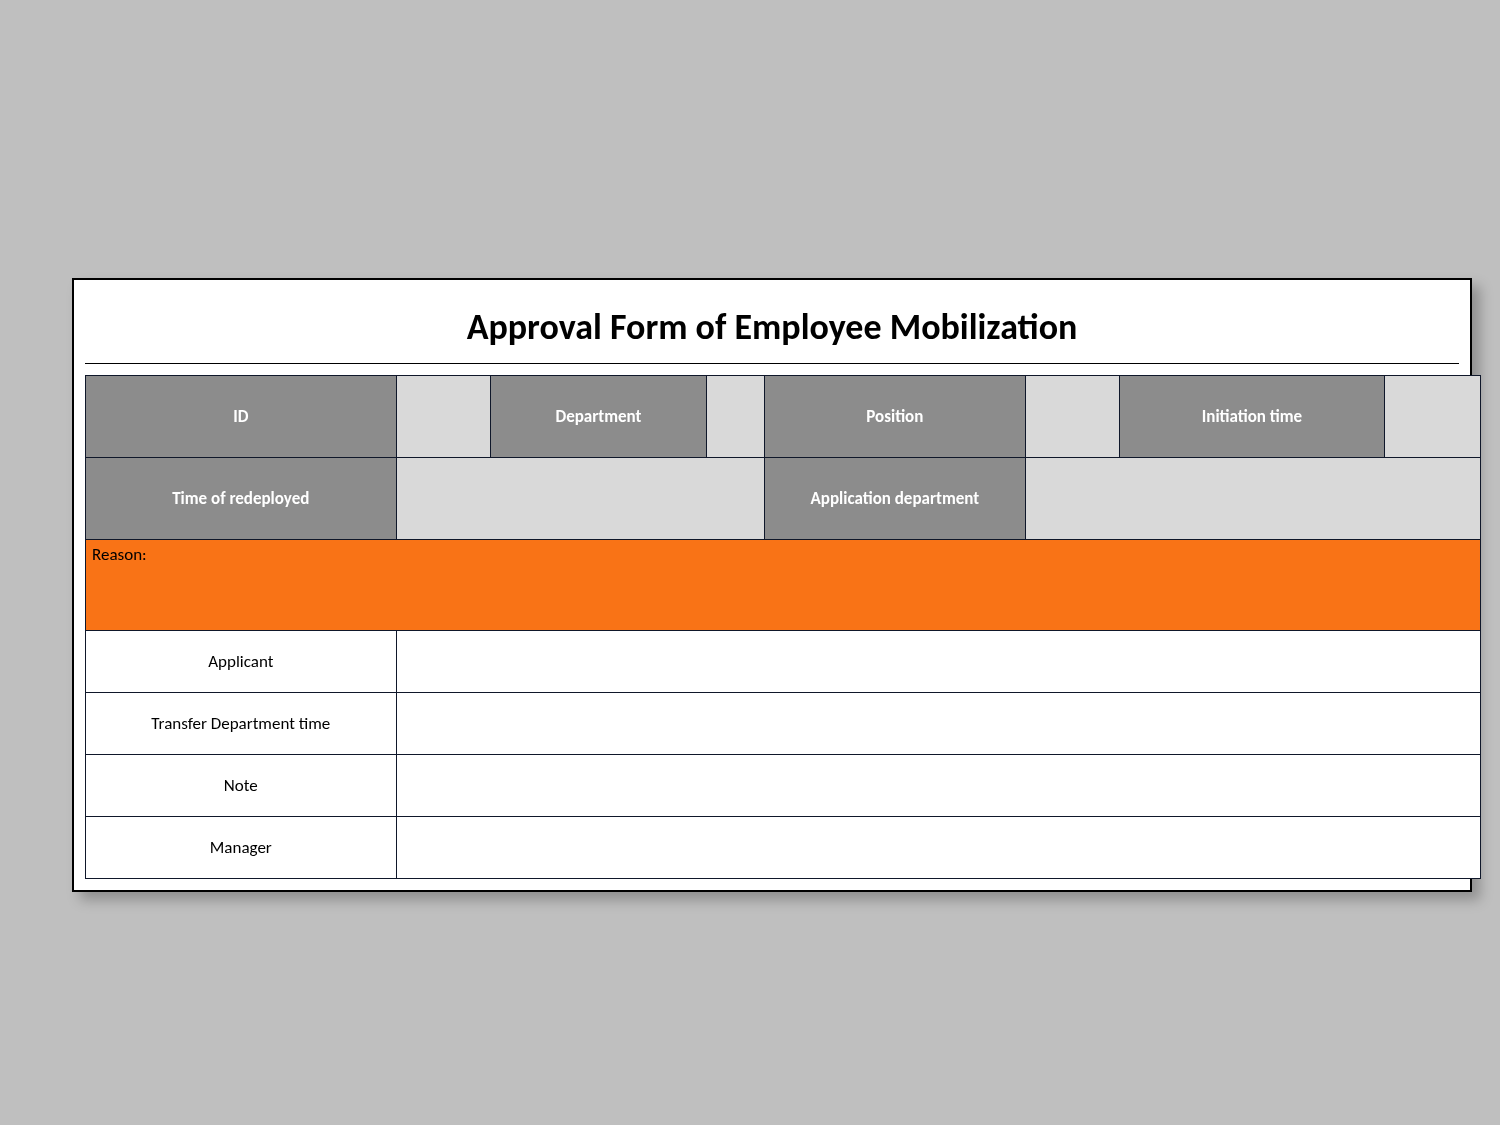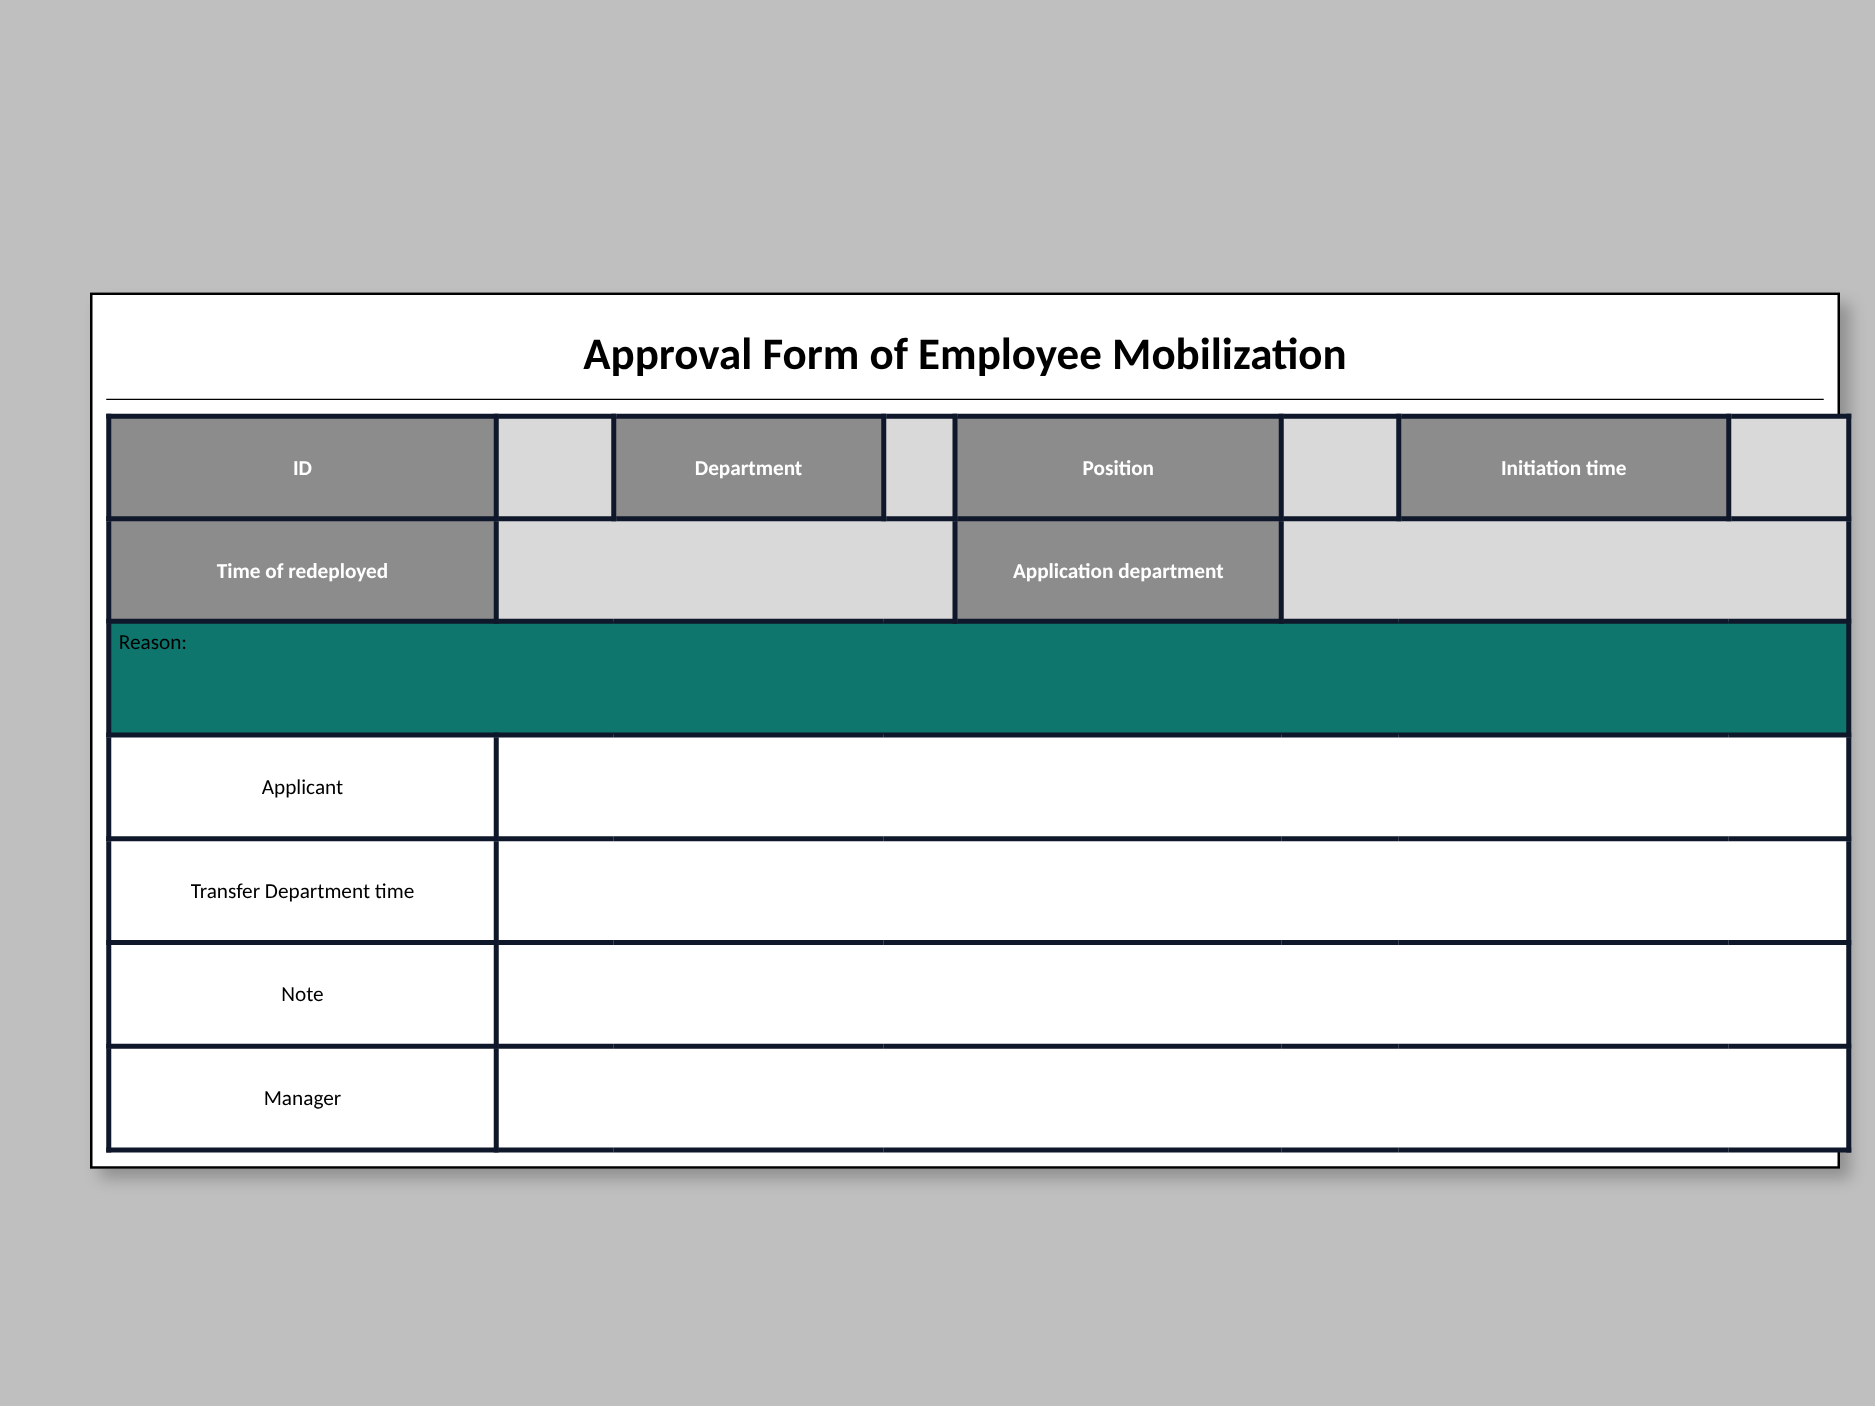--- a/index.html
+++ b/index.html
@@ -36,7 +36,7 @@
       table-layout: fixed;
     }
     td {
-      border: 4px solid #0f172a;
+      border: 1px solid #0f172a;
       vertical-align: middle;
       text-align: center;
       font-size: 17px;

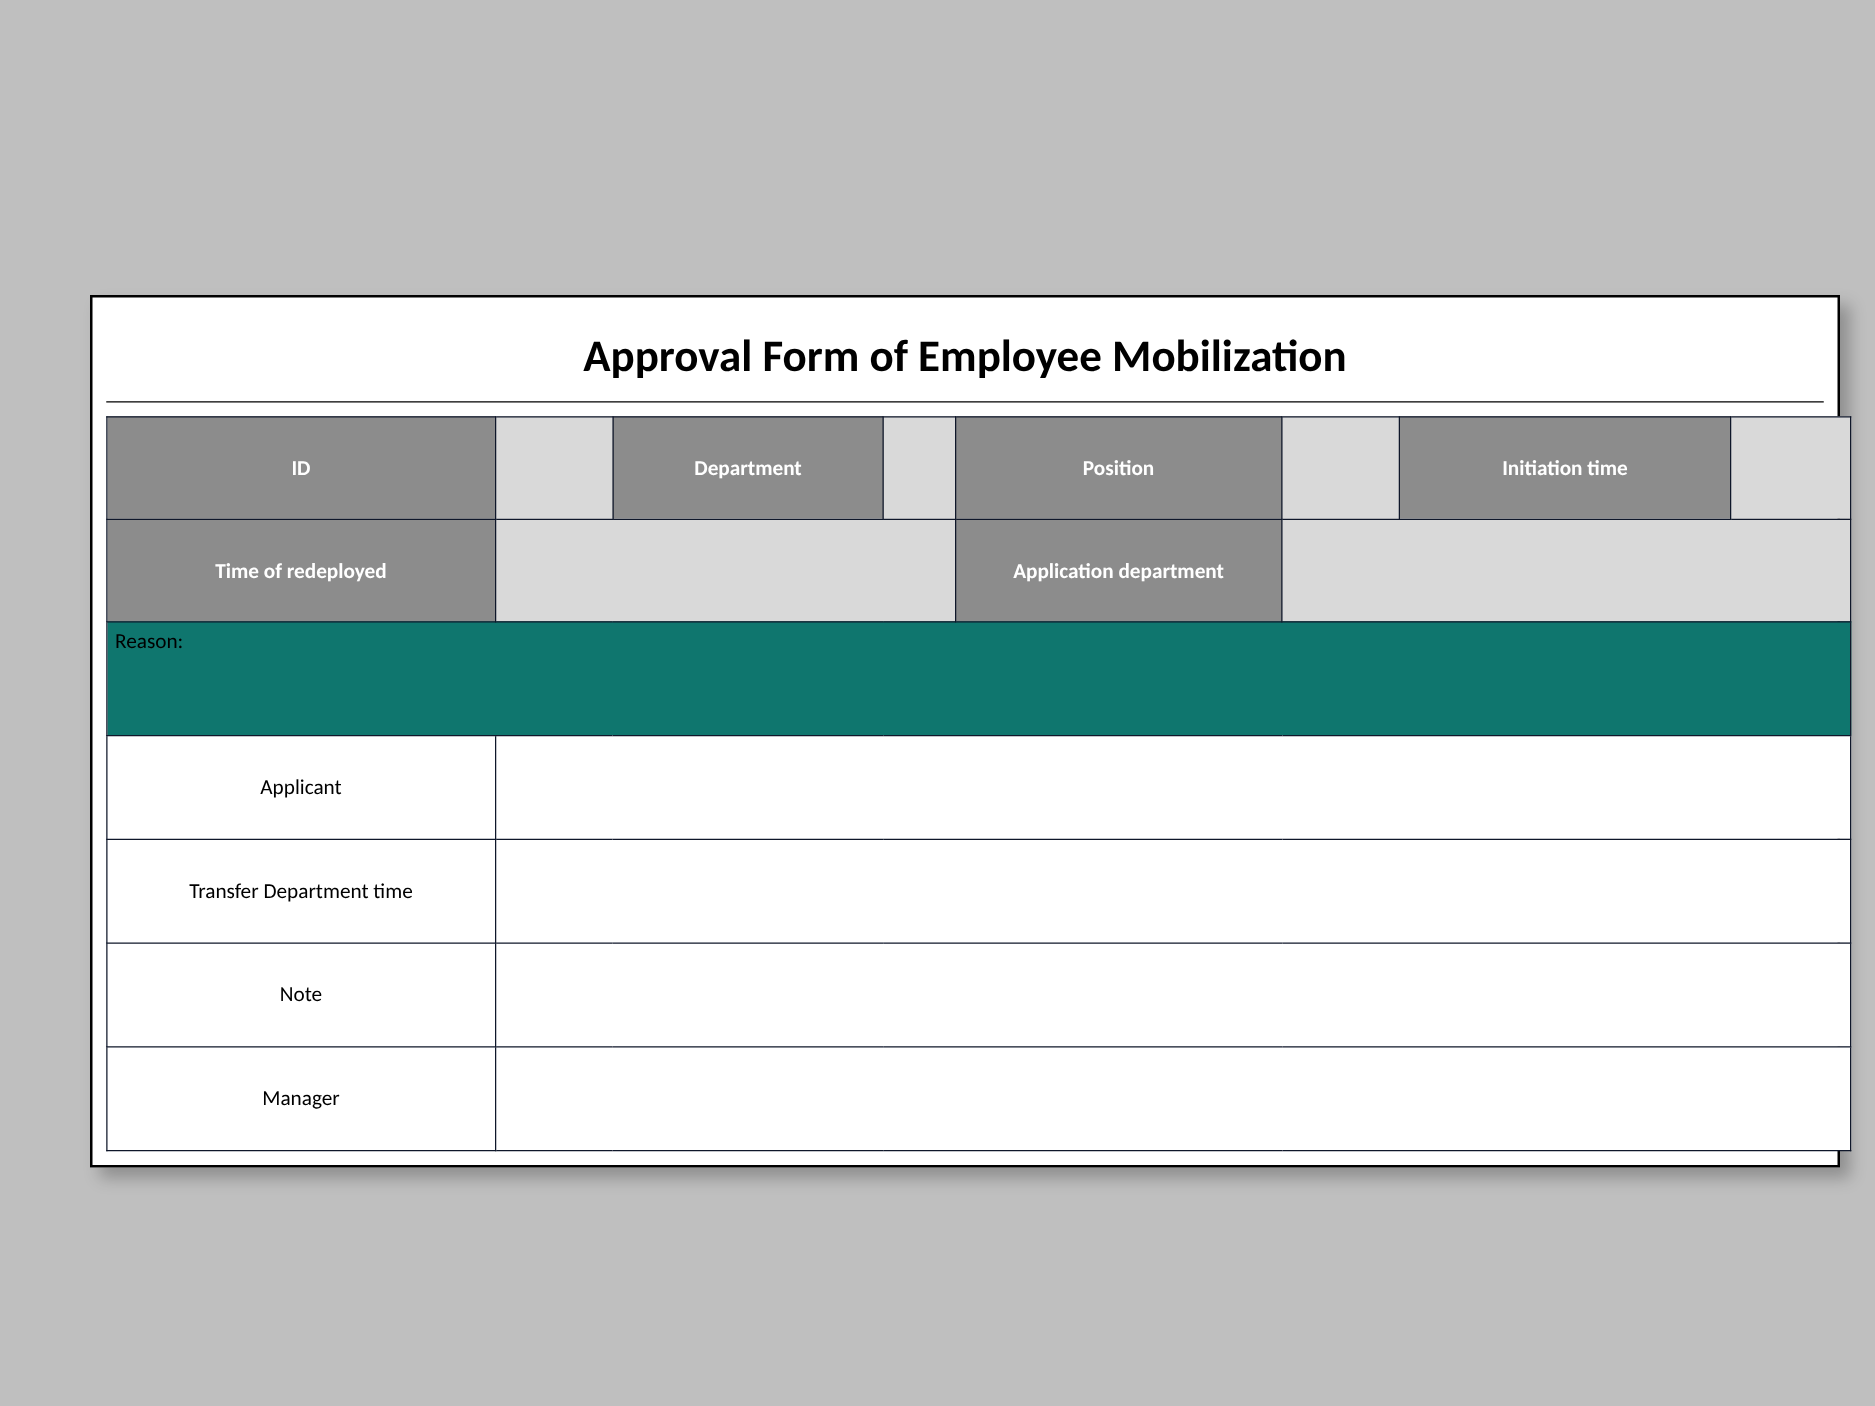--- a/index.html
+++ b/index.html
@@ -51,7 +51,7 @@
       background: #d9d9d9;
     }
     .reason-cell {
-      background: #0f766e;
+      background: #f97316;
       height: 91px;
       vertical-align: top;
       text-align: left;

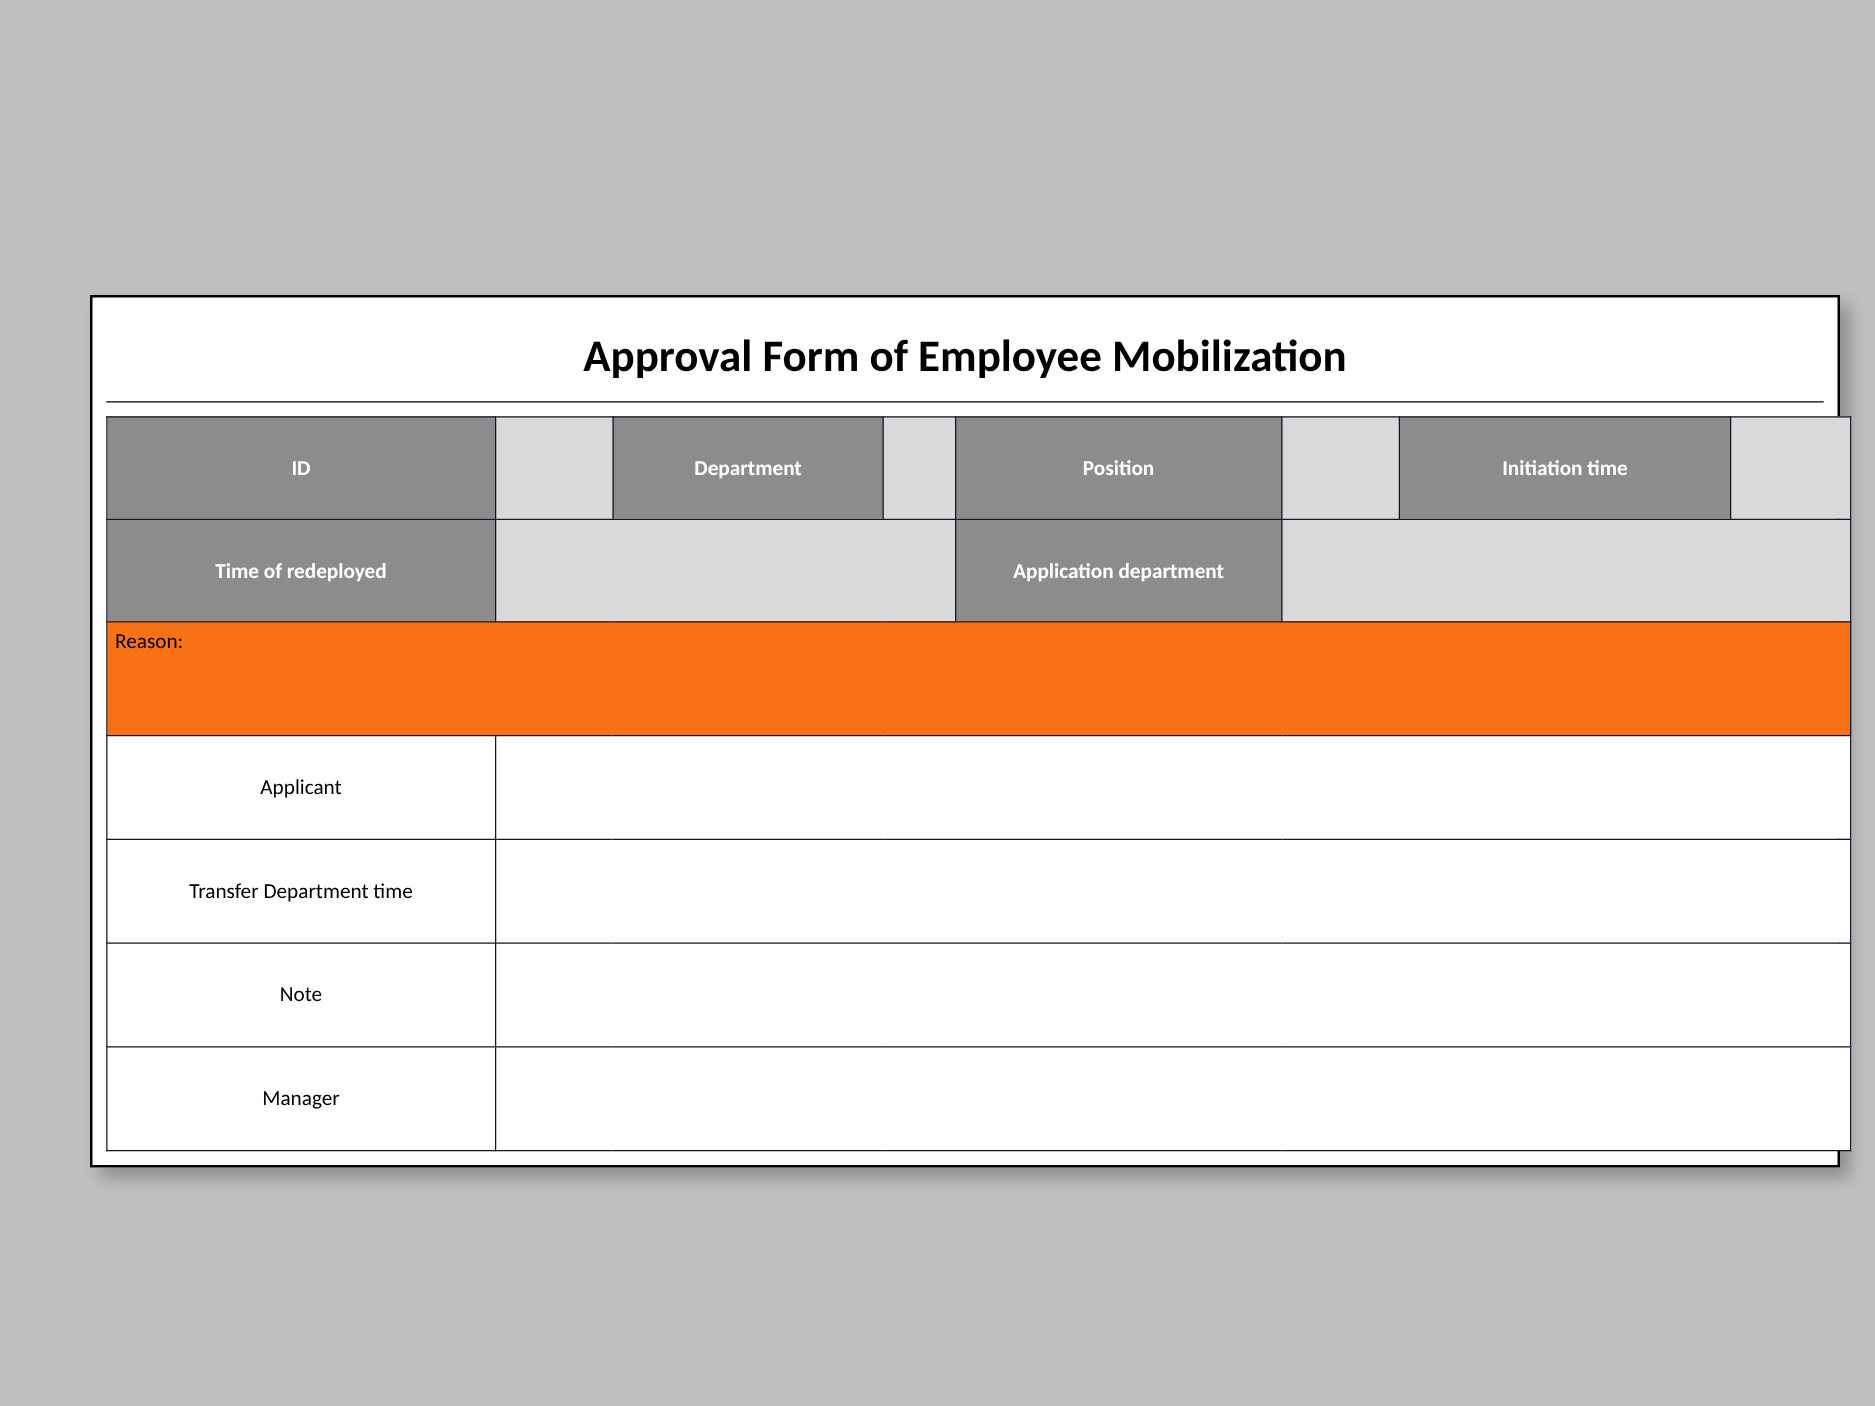--- a/index.html
+++ b/index.html
@@ -63,7 +63,7 @@
       background: #fff;
       color: #000;
       font-weight: normal;
-      height: 83px;
+      height: 62px;
     }
     .sig-value {
       background: #fff;

